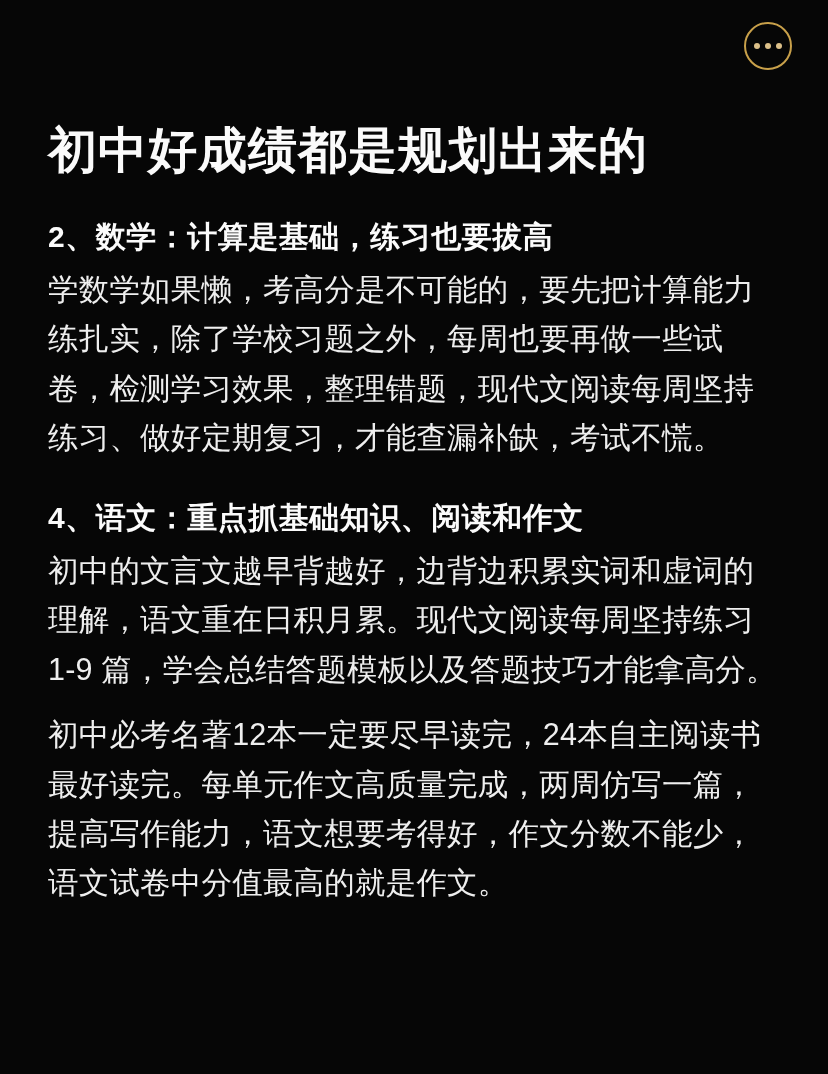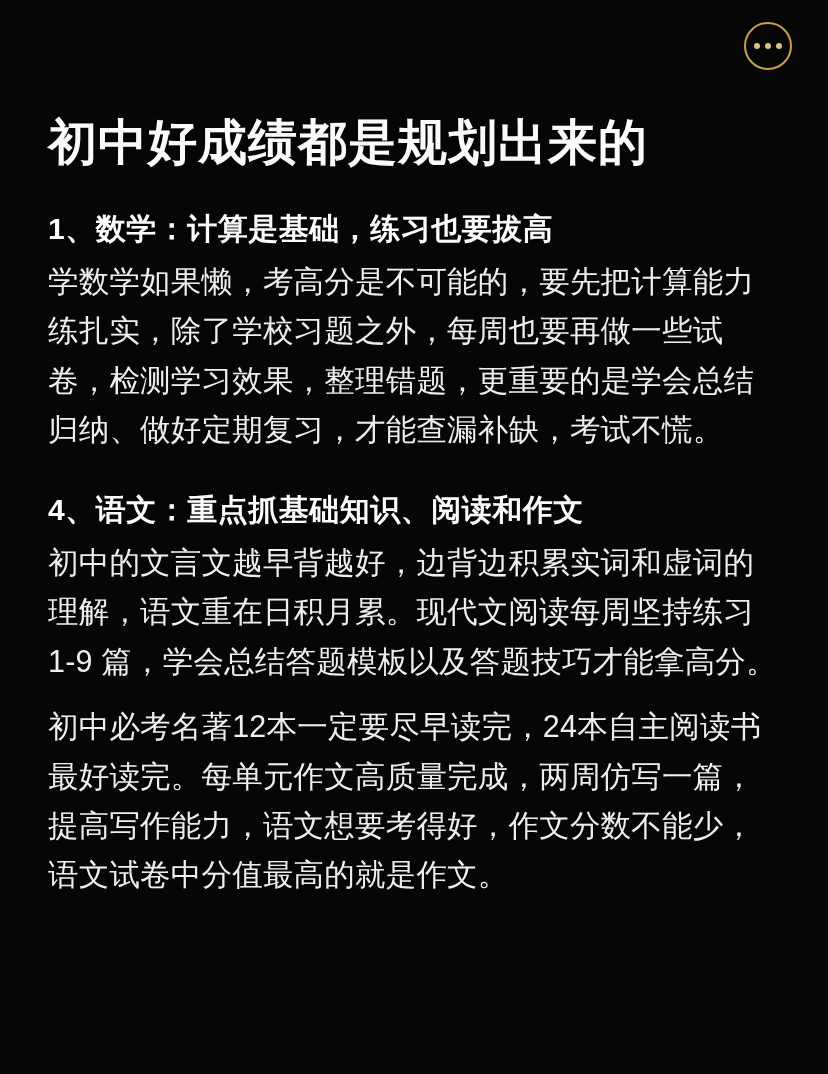--- a/index.html
+++ b/index.html
@@ -21,7 +21,7 @@
     height: 1074px;
     background: #060606;
     box-sizing: border-box;
-    padding: 8px 48px;
+    padding: 16px 48px;
   }
   
   .more-btn {

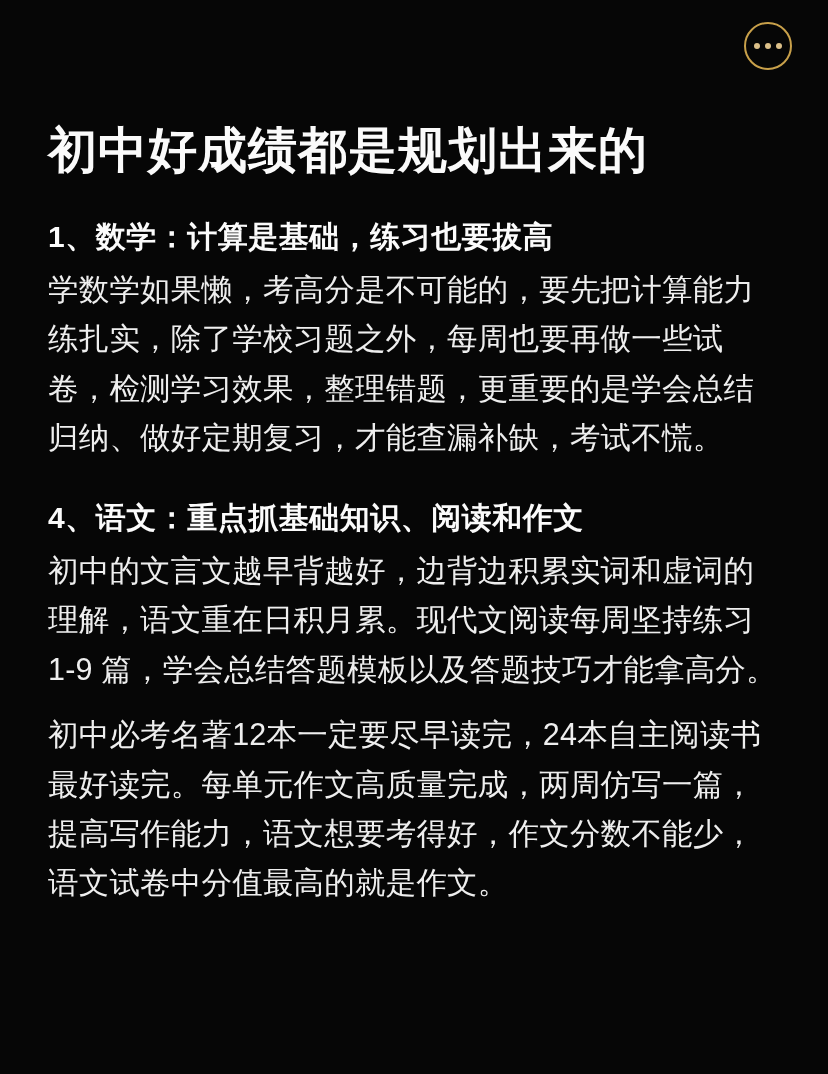--- a/index.html
+++ b/index.html
@@ -95,7 +95,7 @@
   <h1 class="title">初中好成绩都是规划出来的</h1>
 
   <div class="section">
-    <div class="section-head">1、数学：计算是基础，练习也要拔高</div>
+    <div class="section-head">2、数学：计算是基础，练习也要拔高</div>
     <p class="para">学数学如果懒，考高分是不可能的，要先把计算能力练扎实，除了学校习题之外，每周也要再做一些试卷，检测学习效果，整理错题，更重要的是学会总结归纳、做好定期复习，才能查漏补缺，考试不慌。</p>
   </div>
 

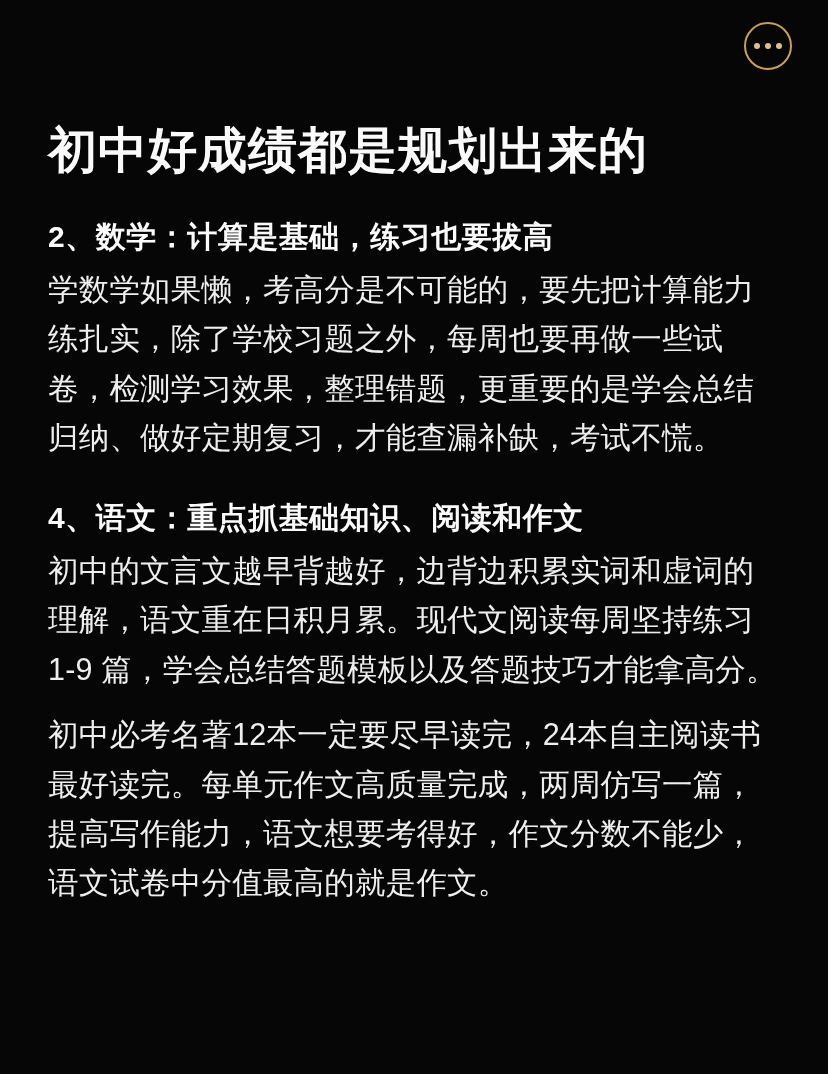--- a/index.html
+++ b/index.html
@@ -96,7 +96,7 @@
 
   <div class="section">
     <div class="section-head">2、数学：计算是基础，练习也要拔高</div>
-    <p class="para">学数学如果懒，考高分是不可能的，要先把计算能力练扎实，除了学校习题之外，每周也要再做一些试卷，检测学习效果，整理错题，更重要的是学会总结归纳、做好定期复习，才能查漏补缺，考试不慌。</p>
+    <p class="para">学数学如果懒，考高分是不可能的，要先把计算能力练扎实，除了学校习题之外，每周也要再做一些试卷，检测学习效果，整理错题，现代文阅读每周坚持练习、做好定期复习，才能查漏补缺，考试不慌。</p>
   </div>
 
   <div class="section">

